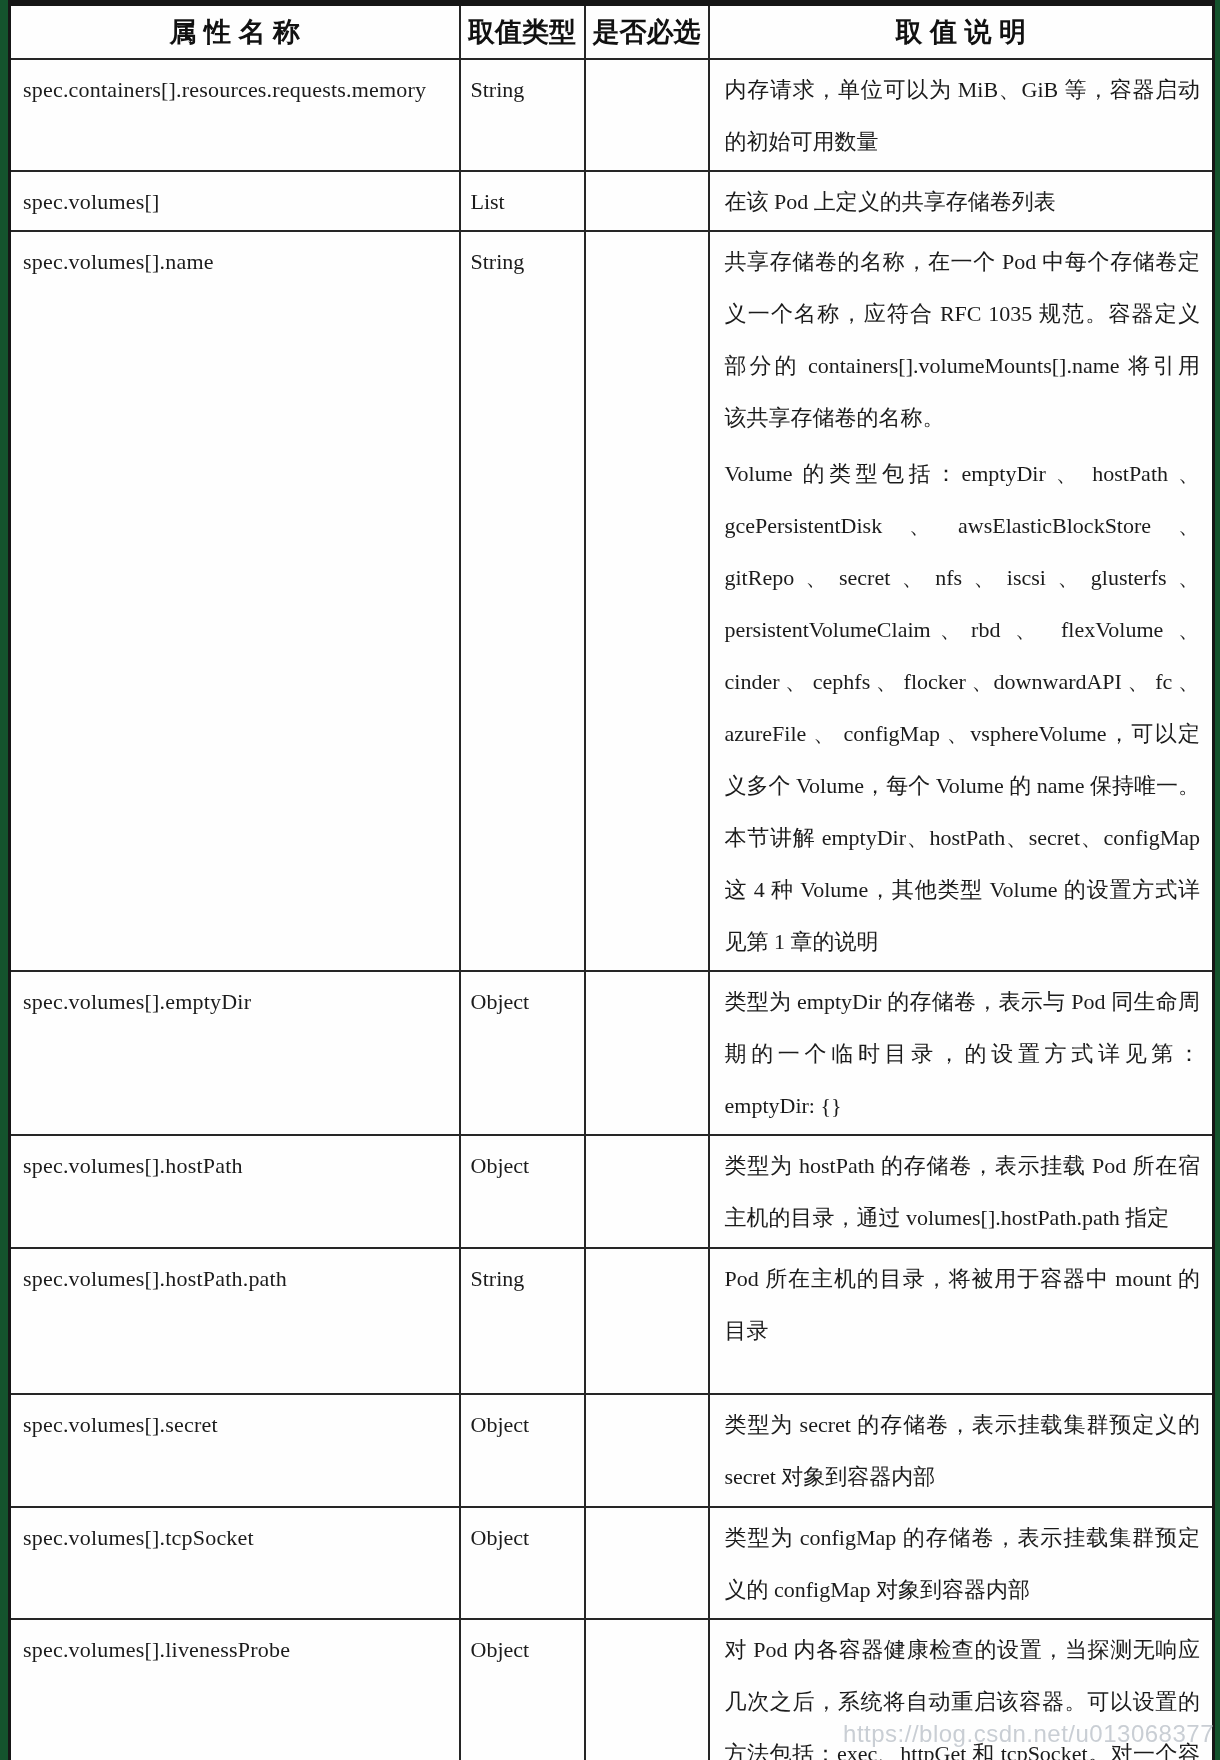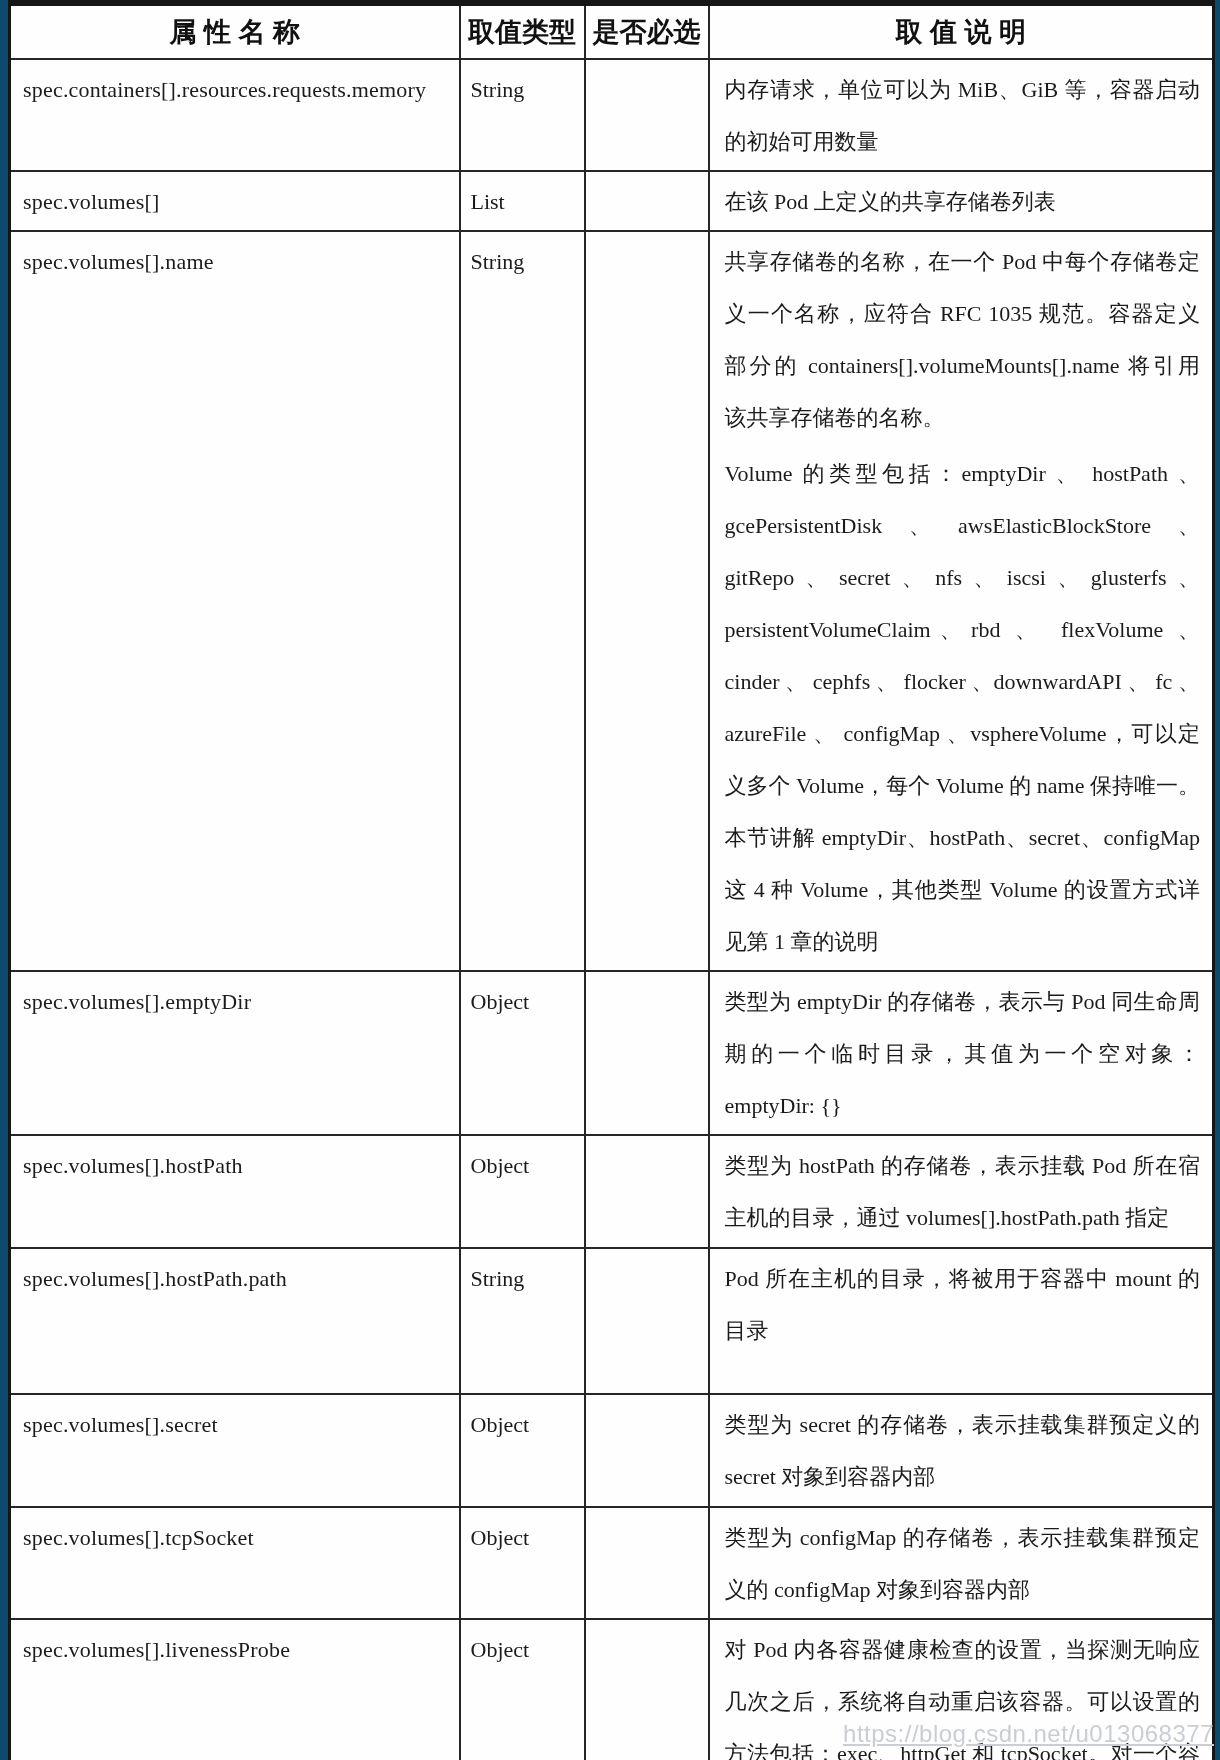--- a/index.html
+++ b/index.html
@@ -16,7 +16,7 @@
   .page {
     position: absolute;
     inset: 0;
-    background: #0c4a6e;
+    background: #14532d;
   }
   table.spec-table {
     position: absolute;

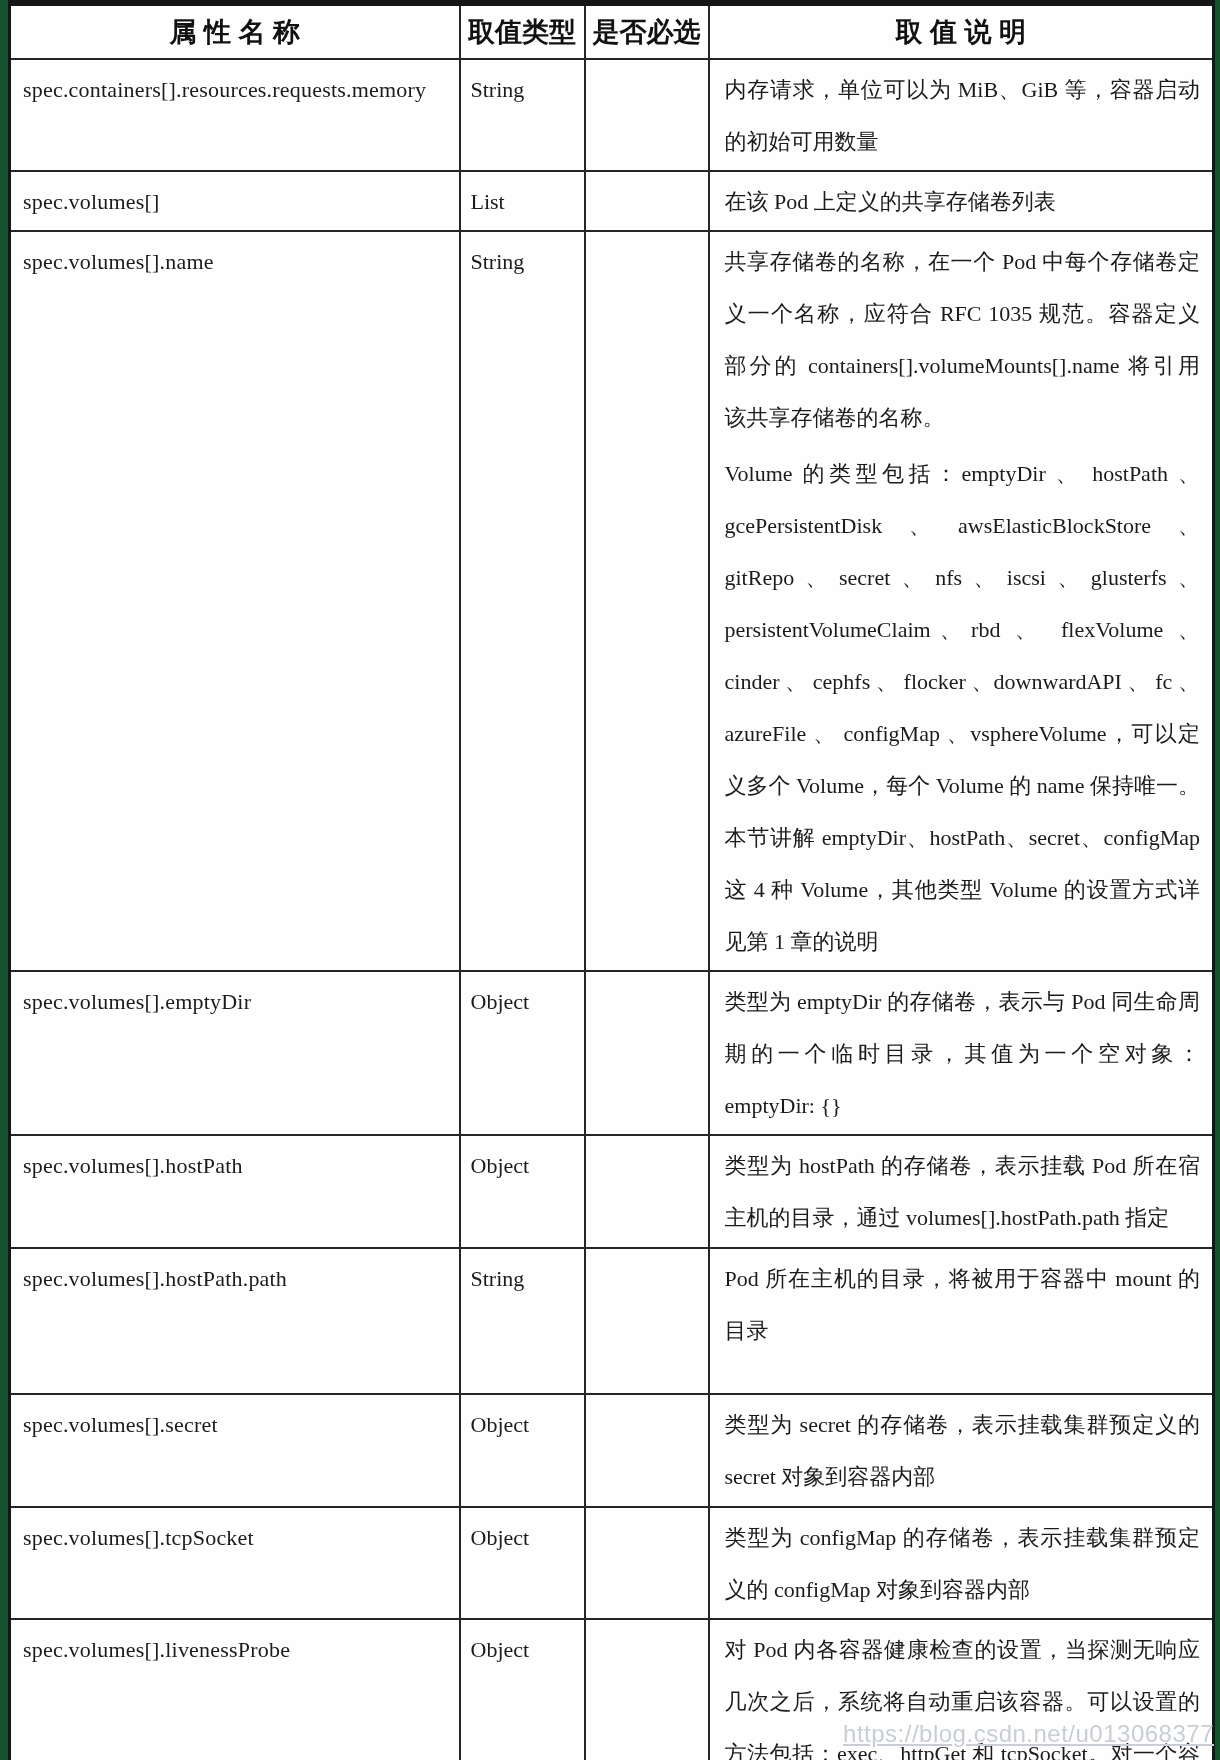--- a/index.html
+++ b/index.html
@@ -147,7 +147,7 @@
         <td class="type">Object</td>
         <td class="req"></td>
         <td class="desc">
-          <div class="para">类型为 emptyDir 的存储卷，表示与 Pod 同生命周期的一个临时目录，其值为一个空对象：emptyDir: {}</div>
+          <div class="para">类型为 emptyDir 的存储卷，表示与 Pod 同生命周期的一个临时目录，的设置方式详见第：emptyDir: {}</div>
         </td>
       </tr>
 

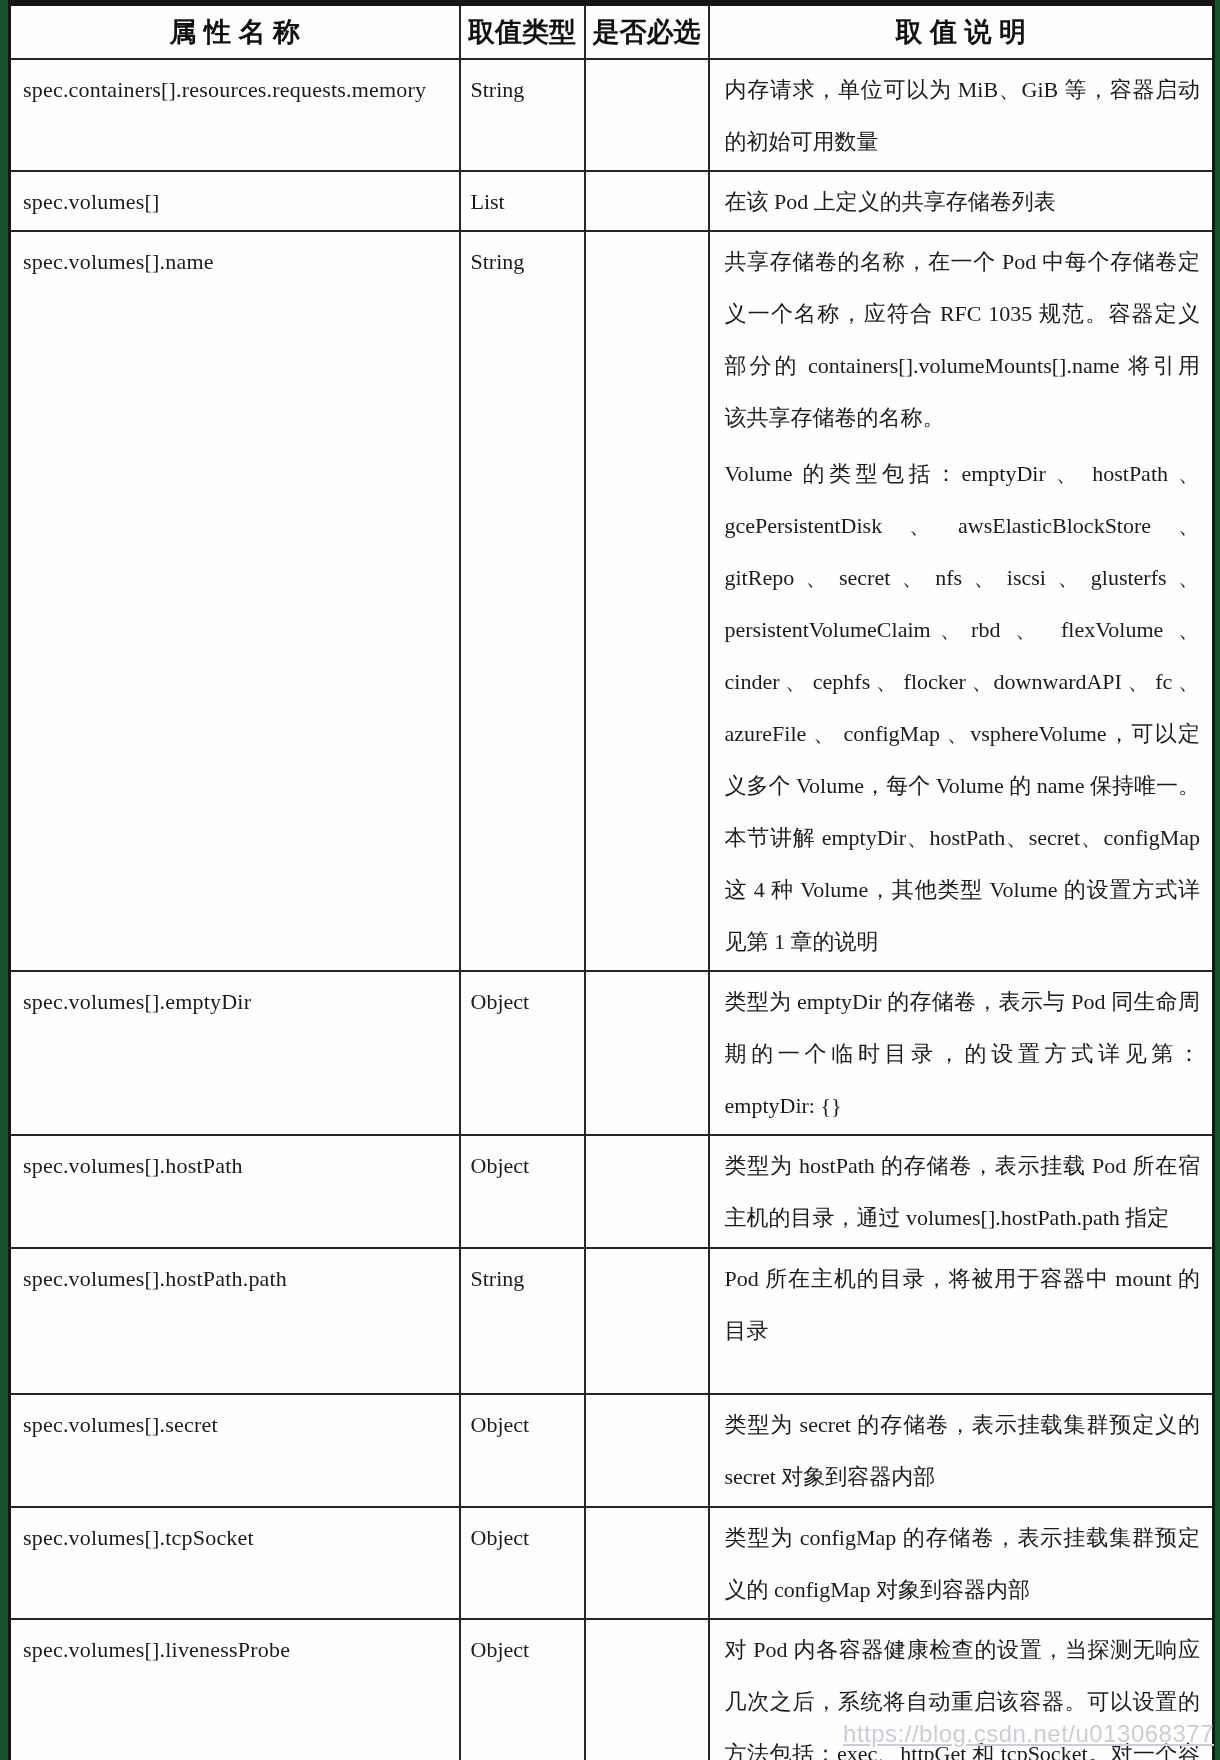--- a/index.html
+++ b/index.html
@@ -89,7 +89,6 @@
     letter-spacing: 0.5px;
     white-space: nowrap;
     z-index: 5;
-    text-decoration: underline;
   }
 </style>
 </head>

